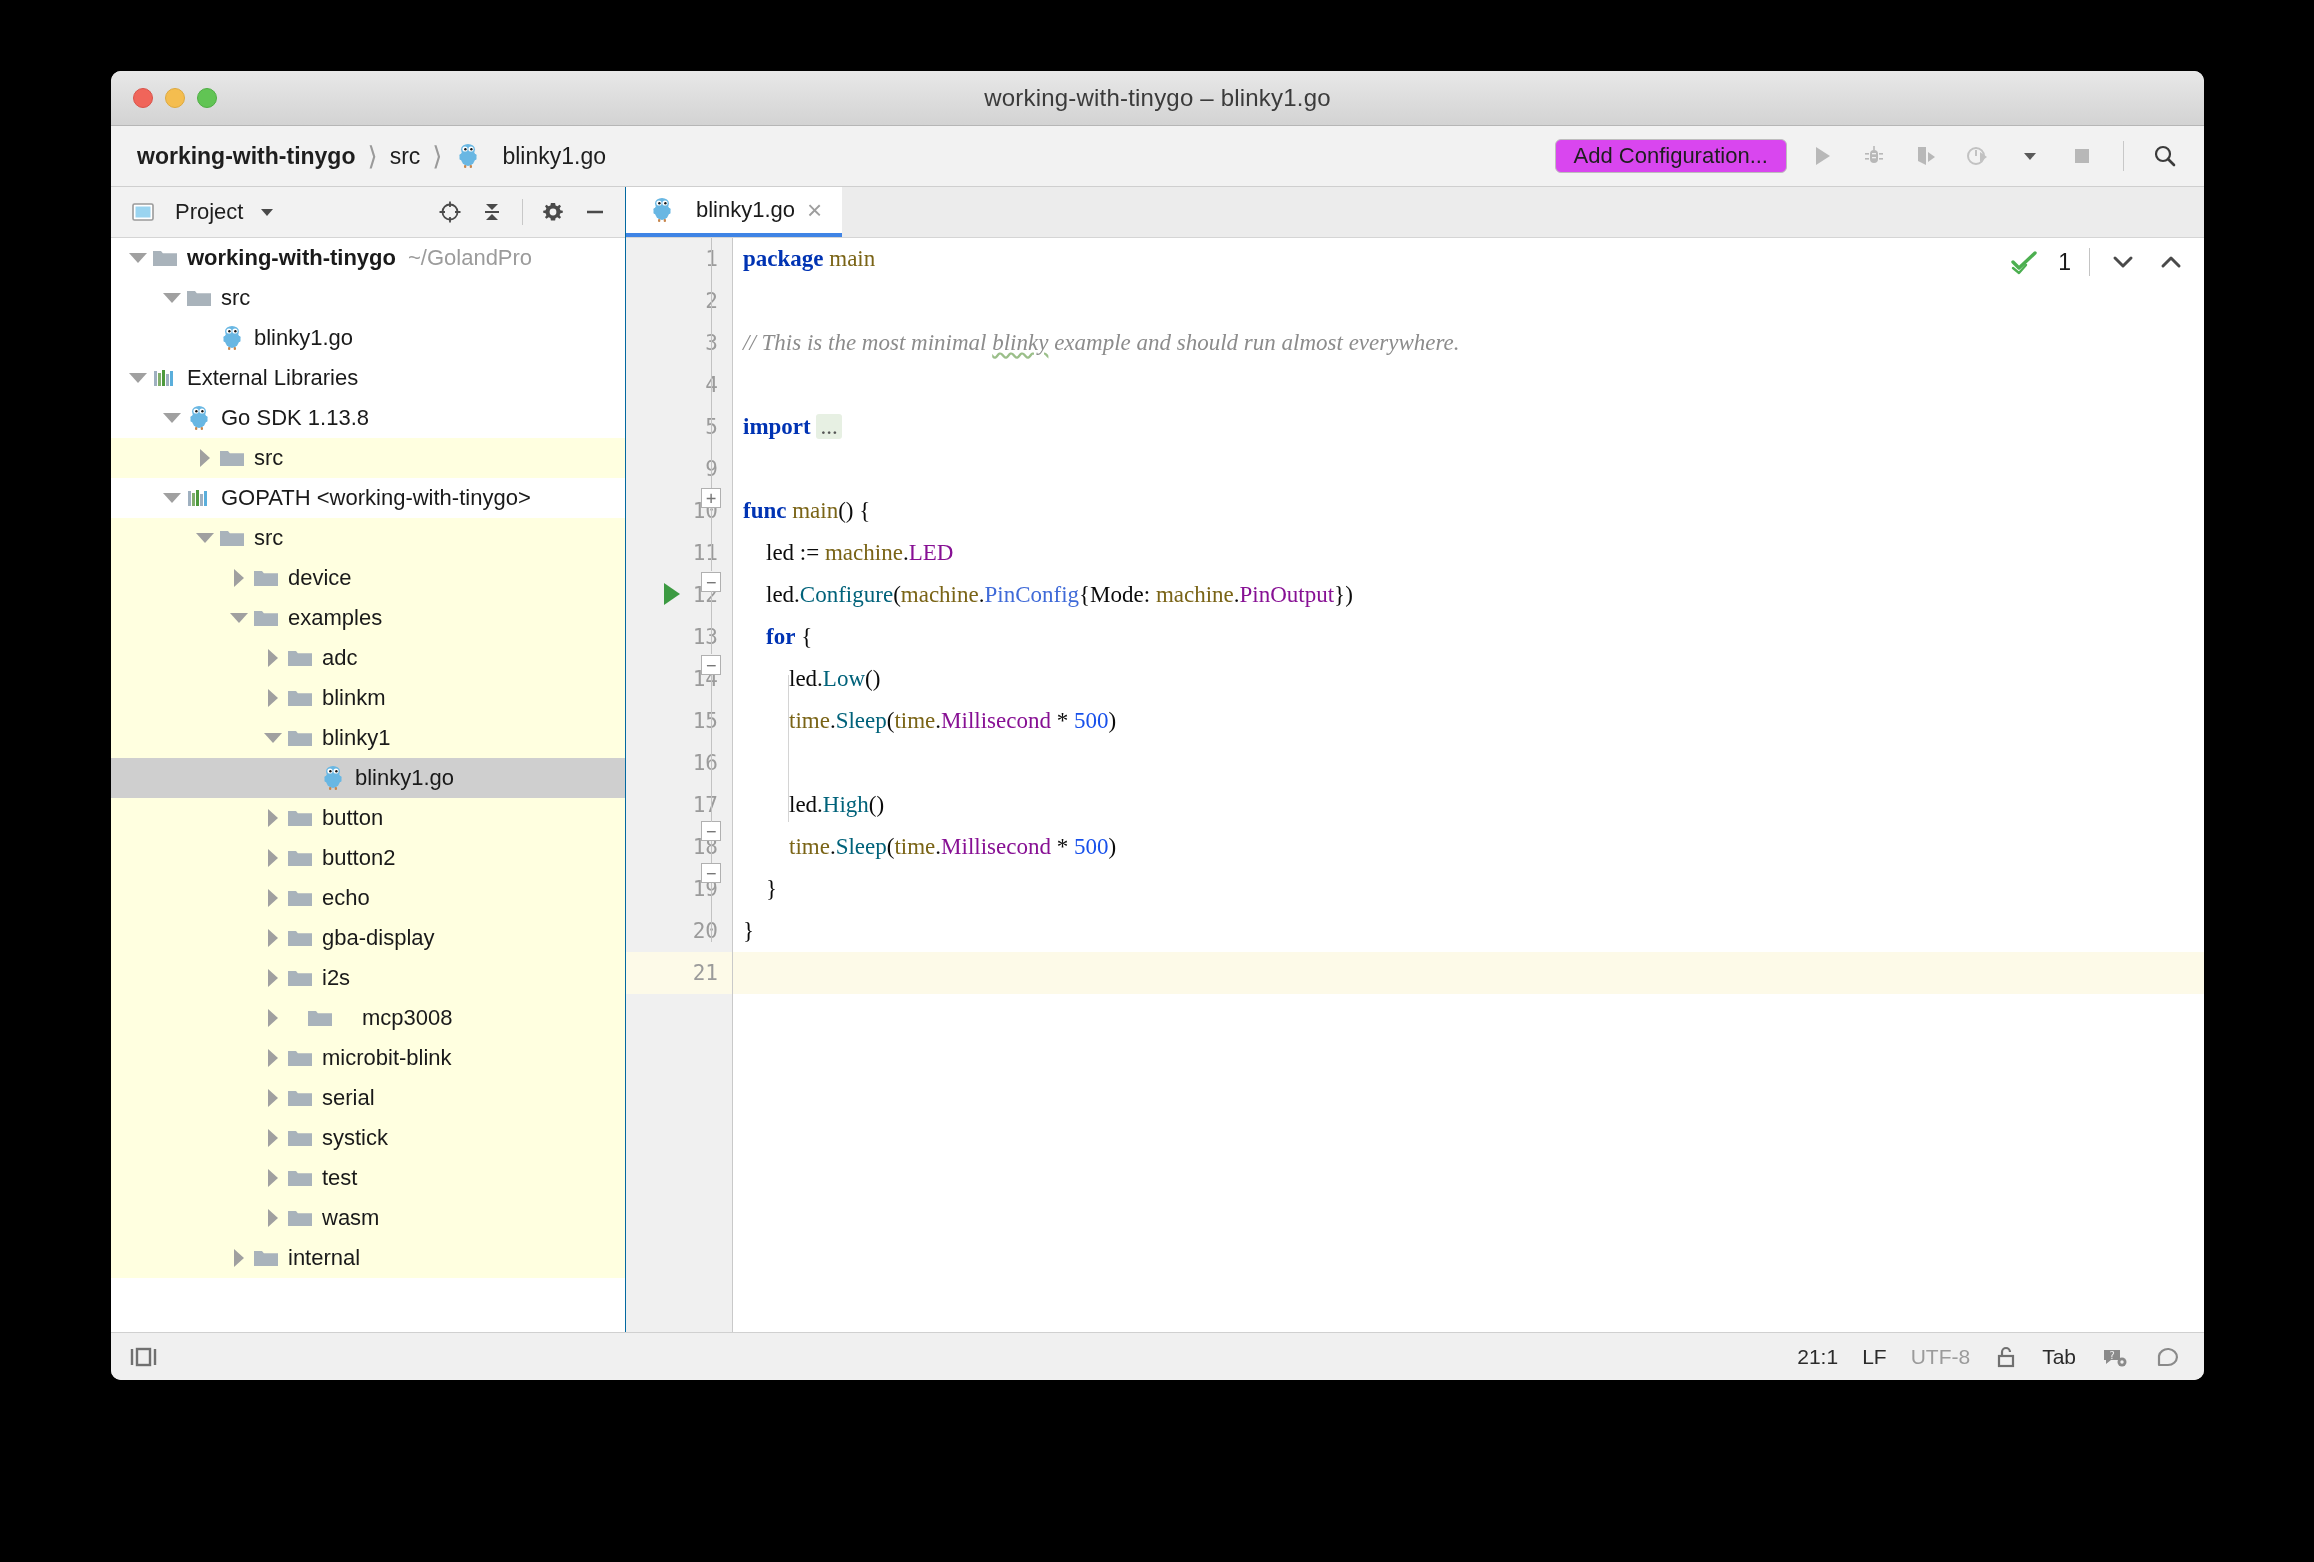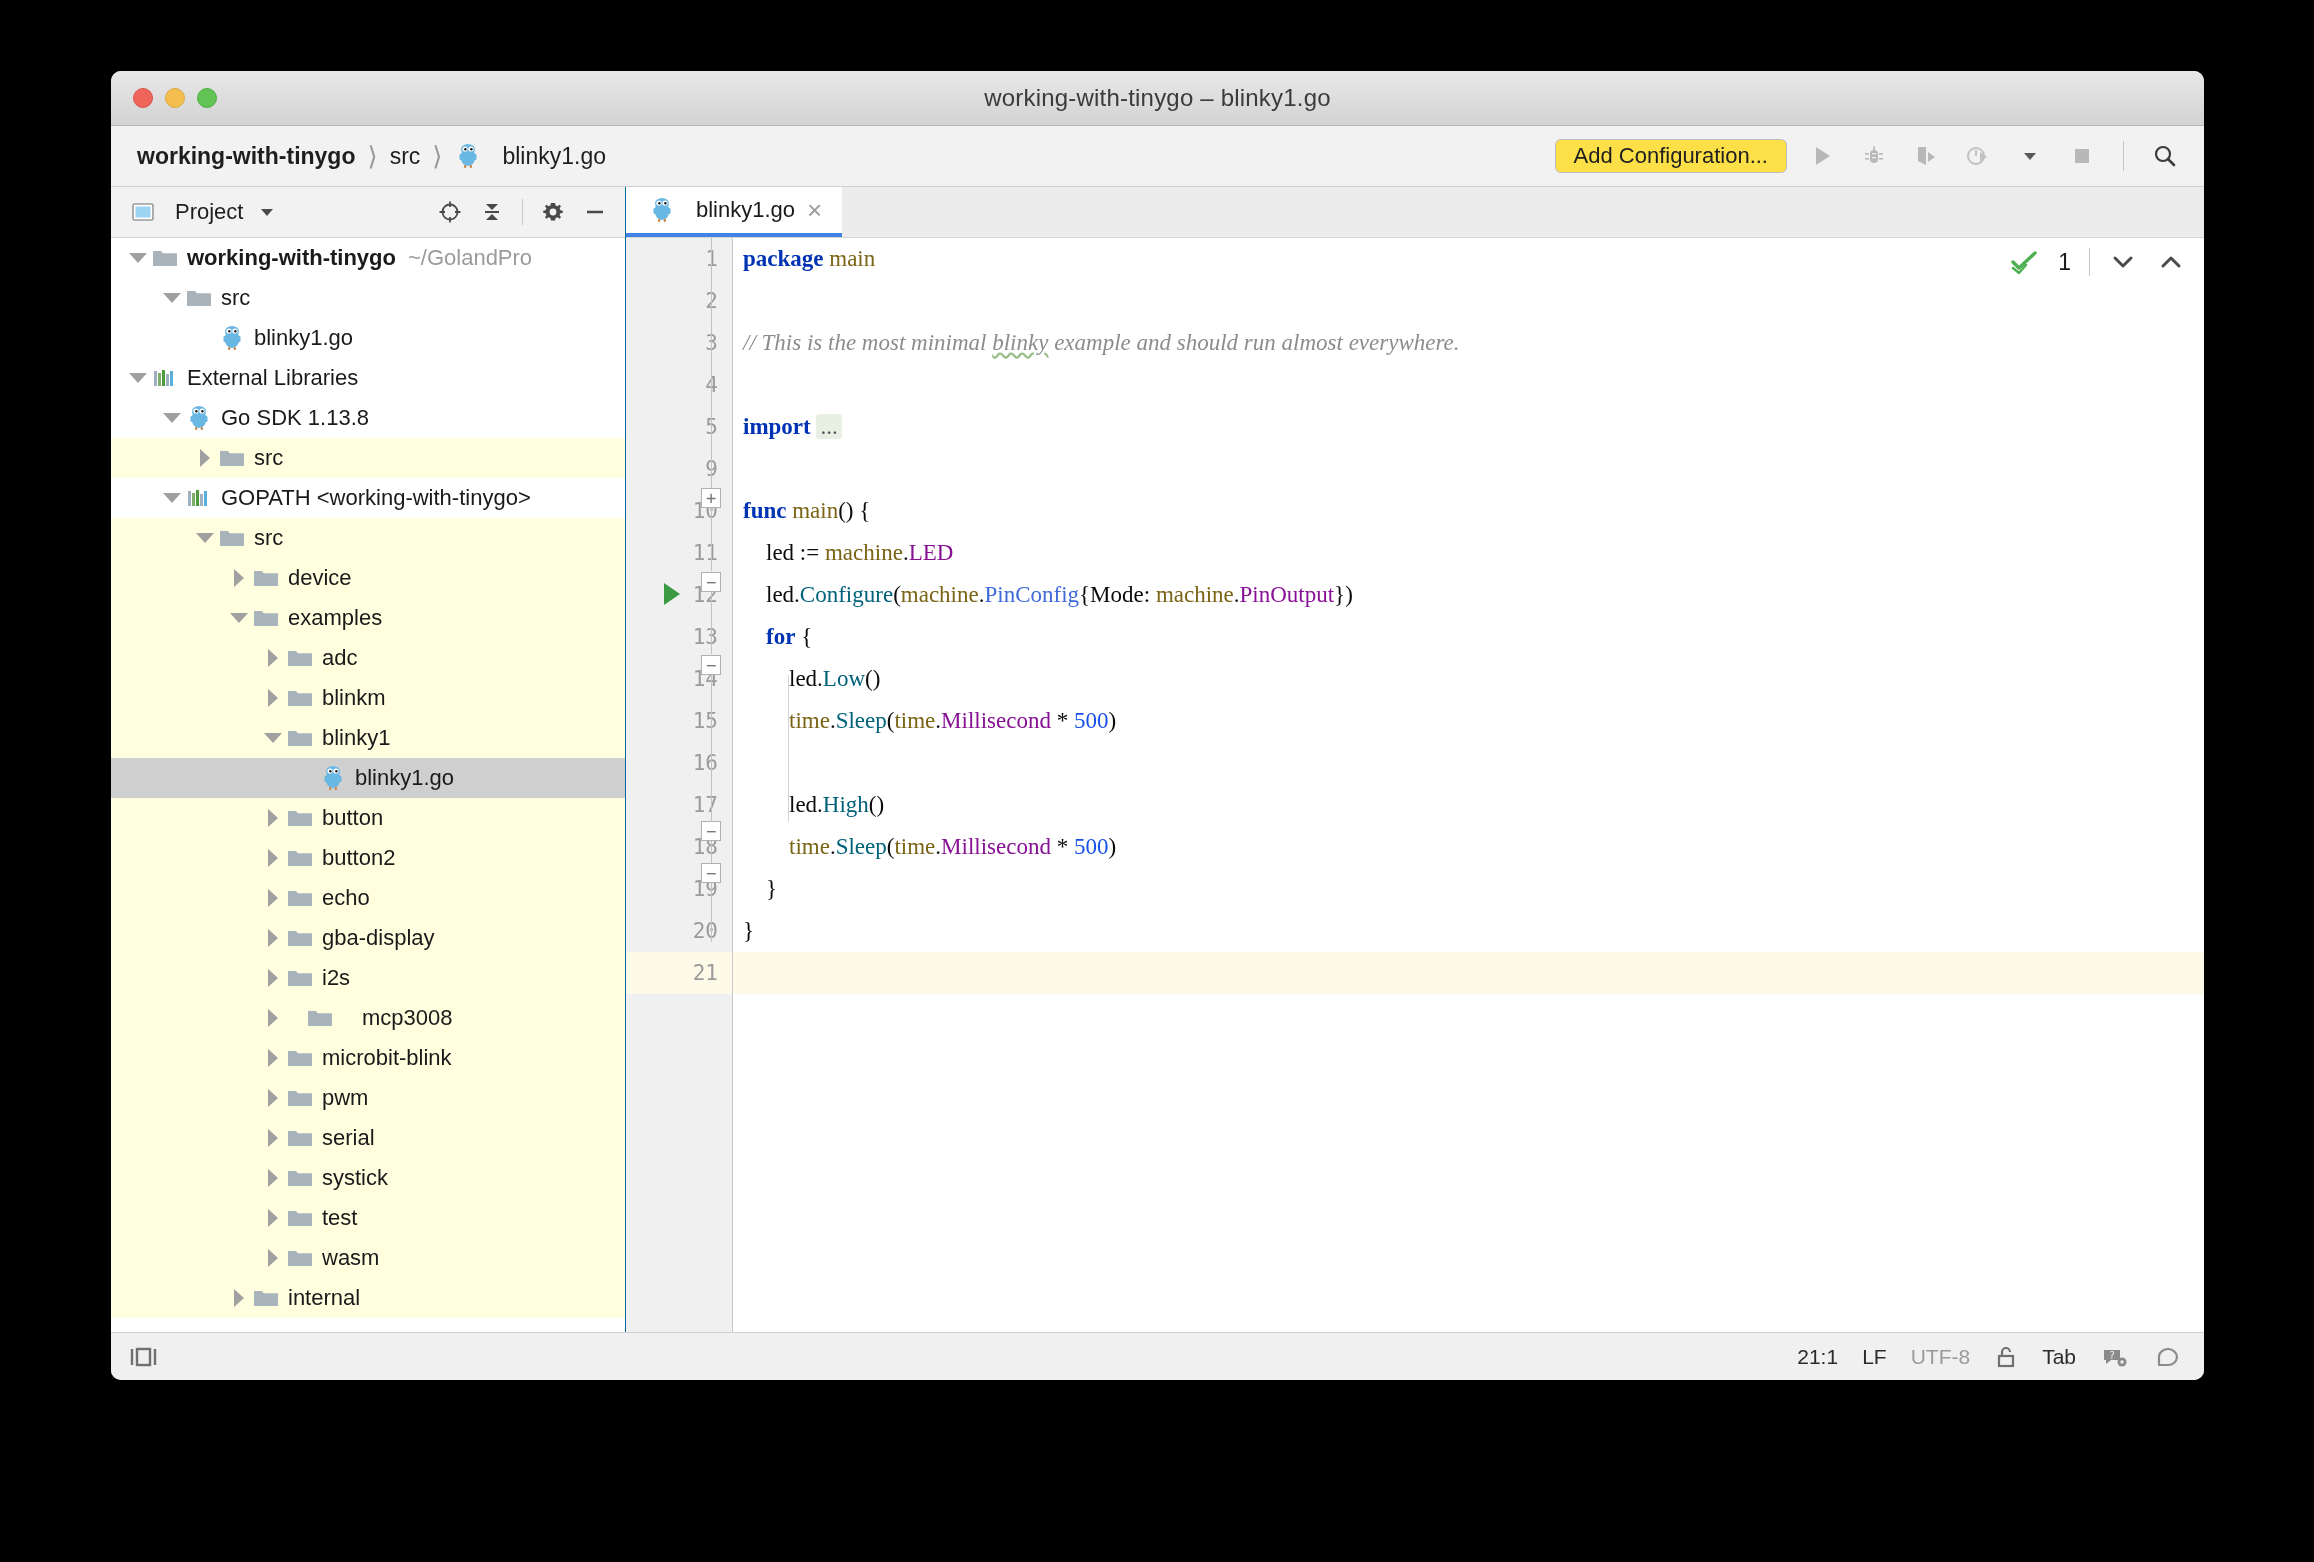--- a/index.html
+++ b/index.html
@@ -50,7 +50,7 @@
   .bc-plain { color: #1e1e1e; }
   .toolbar-right { margin-left: auto; display: flex; align-items: center; gap: 18px; }
   .add-config {
-    border: 1px solid #bdbdbd; border-radius: 6px; background: #fde047;
+    border: 1px solid #bdbdbd; border-radius: 6px; background: #d946ef;
     font-size: 22px; color: #1e1e1e; padding: 5px 18px; line-height: 1;
     white-space: nowrap;
   }

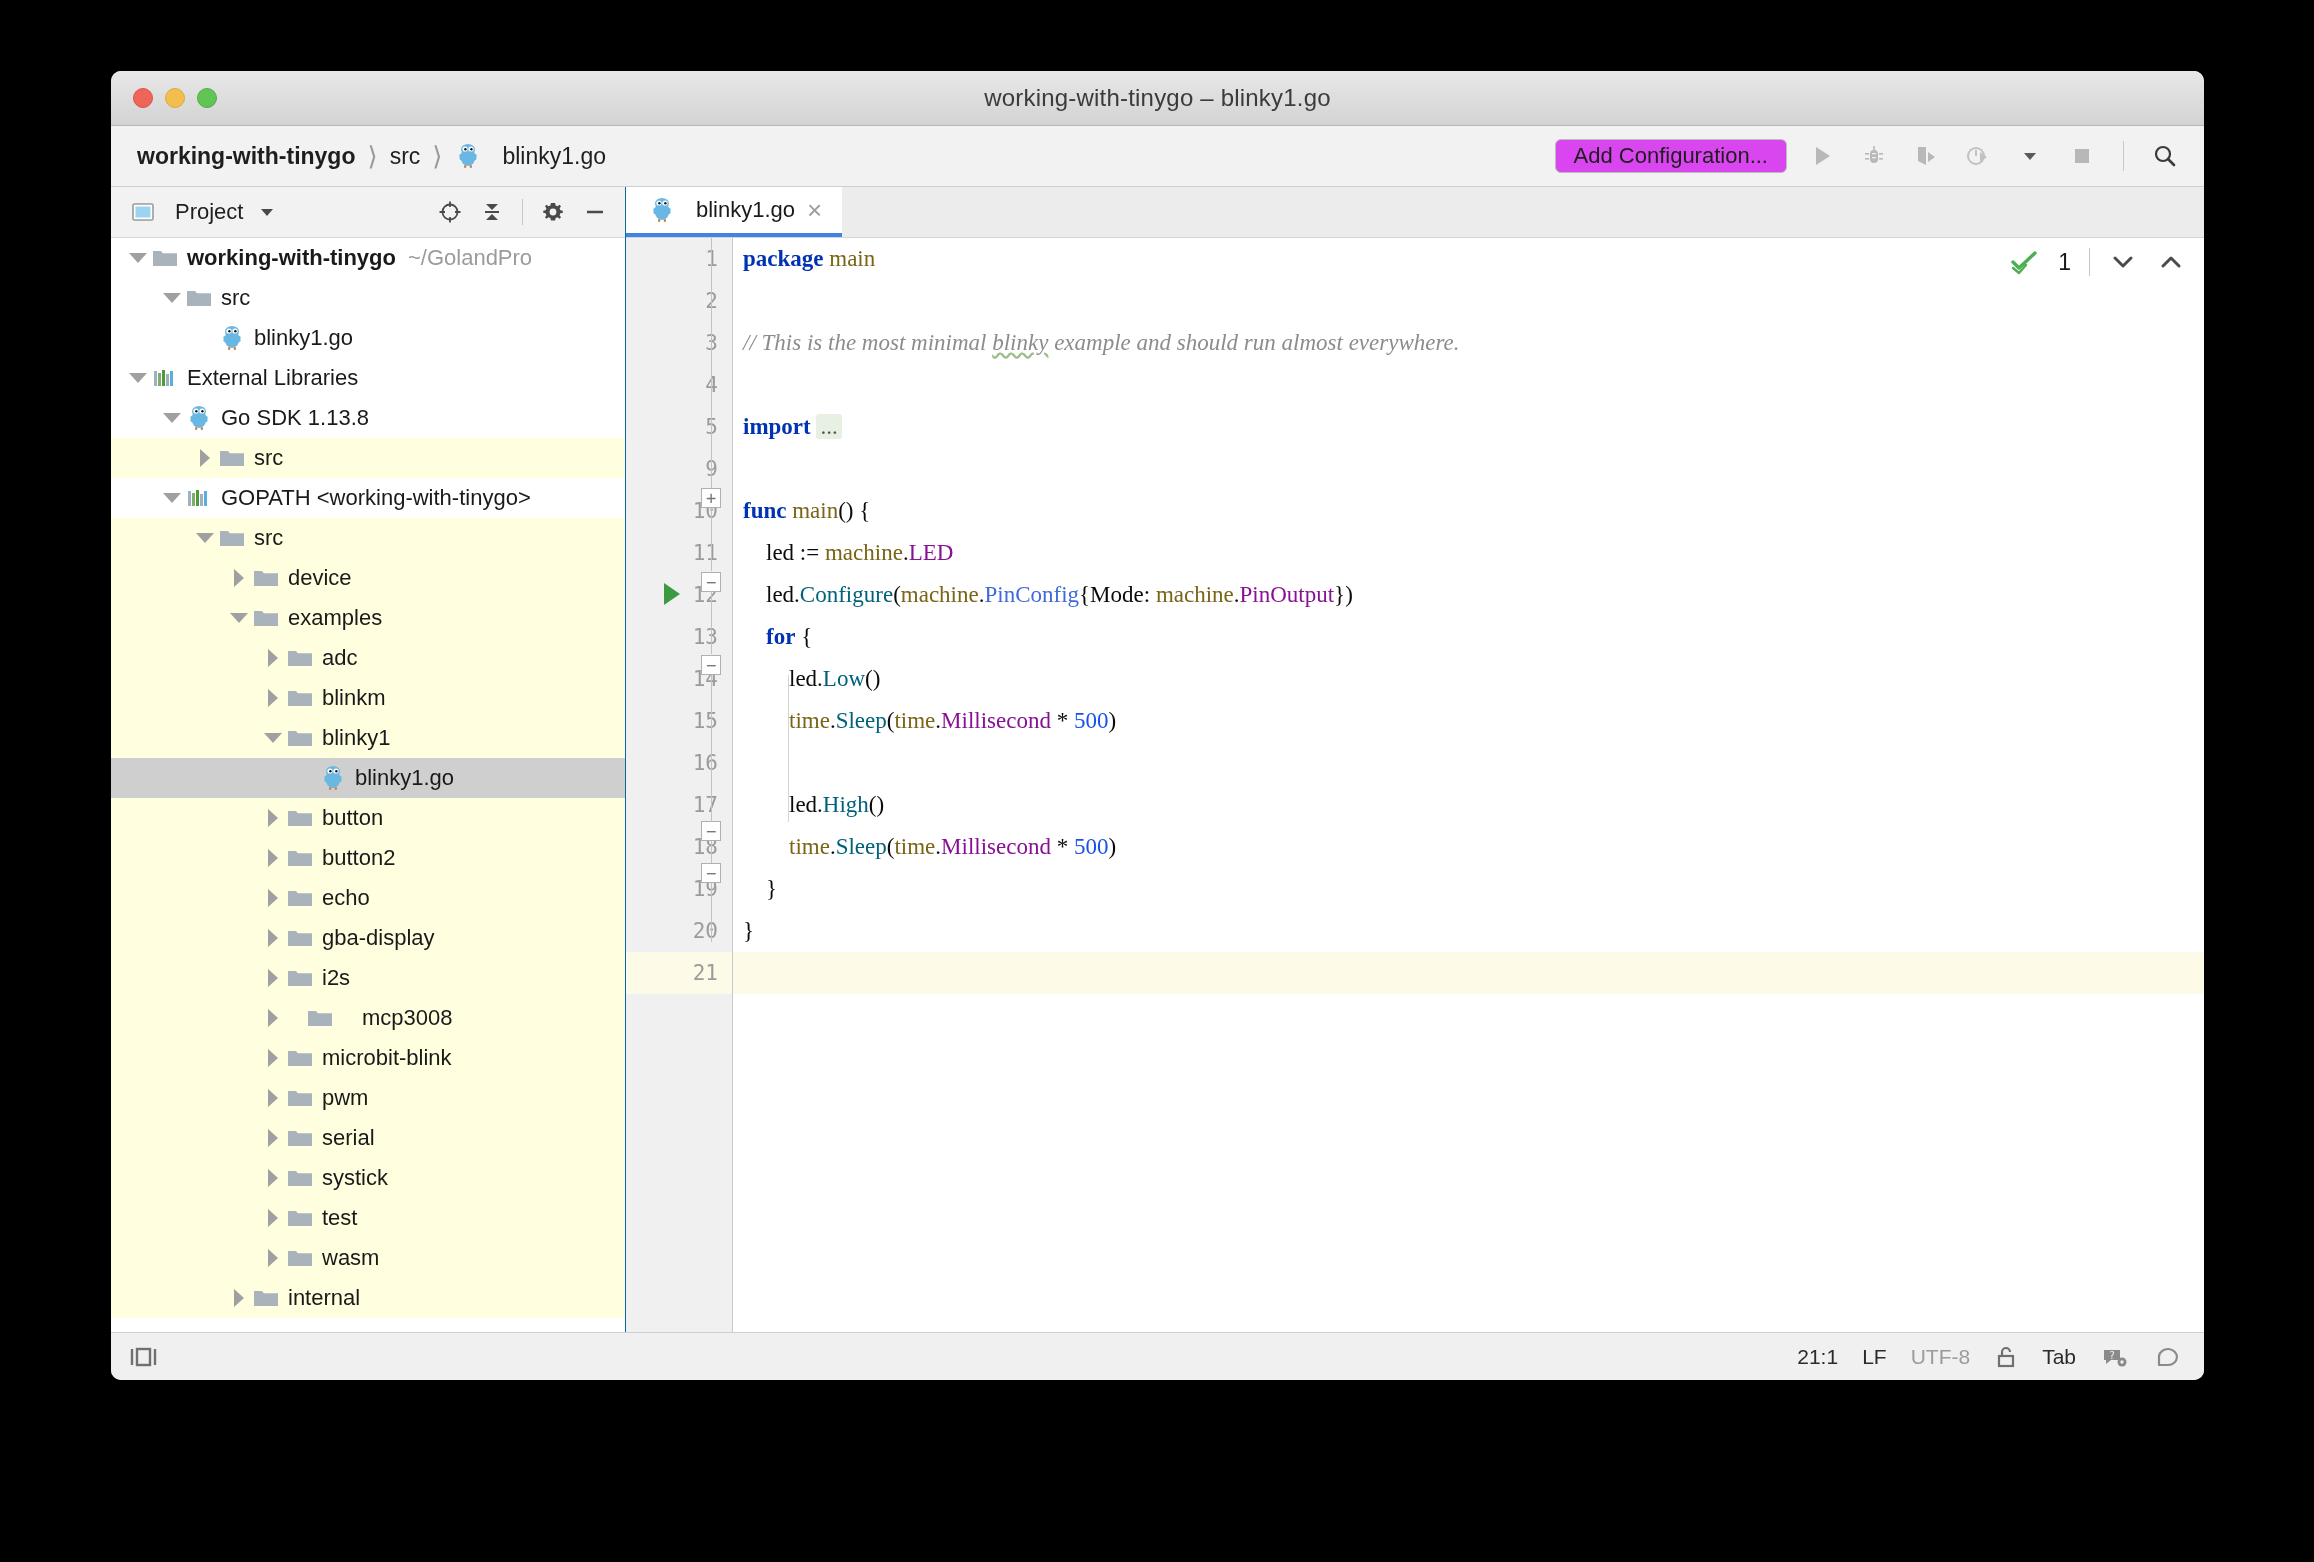--- a/index.html
+++ b/index.html
@@ -571,18 +571,6 @@
               </svg>
             </span>
             <span class="row-label">microbit-blink</span>
-          </div>
-          <div class="row lib" style="padding-left: 149px;">
-            <span class="twisty">
-              <span class="tw-right"></span>
-            </span>
-            <span class="ic">
-              <svg width="28" height="28" viewBox="0 0 28 28">
-                <path d="M2 7 h8 l2 2.5 h14 V22 H2 Z" fill="#a9b3bb"></path>
-                <rect x="2" y="9.5" width="24" height="12.5" fill="#a9b3bb"></rect>
-              </svg>
-            </span>
-            <span class="row-label">pwm</span>
           </div>
           <div class="row lib" style="padding-left: 149px;">
             <span class="twisty">

